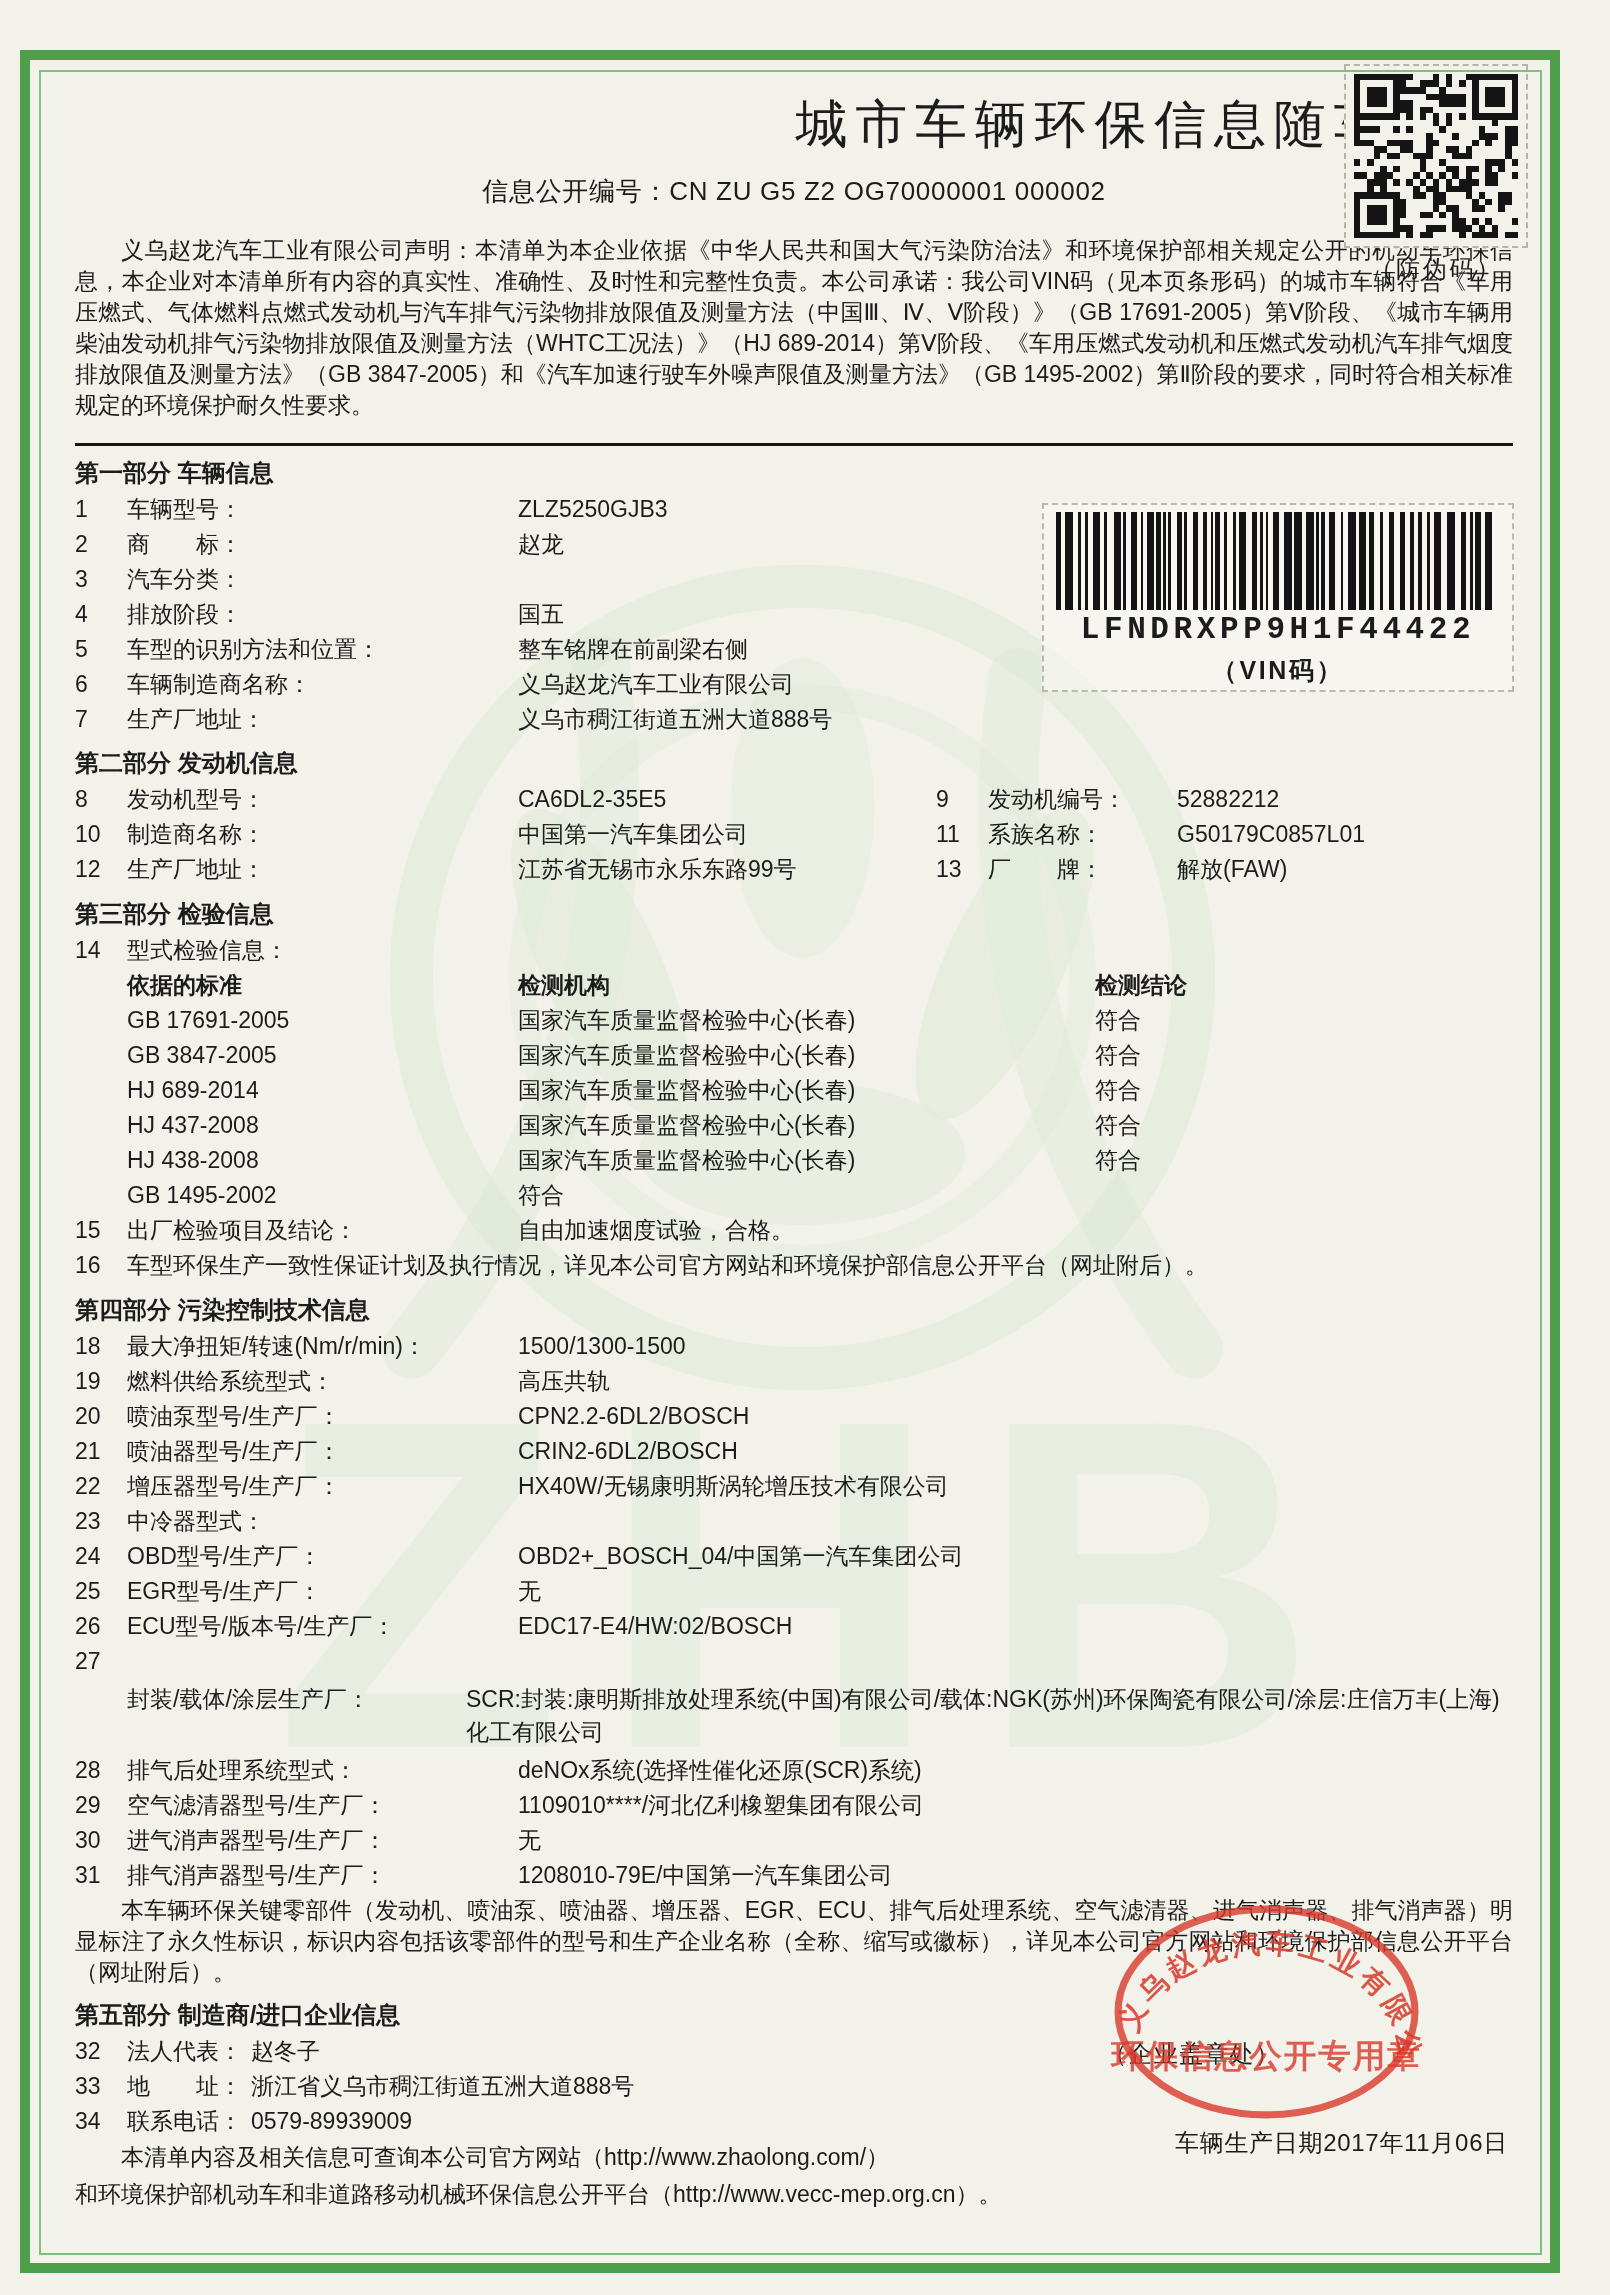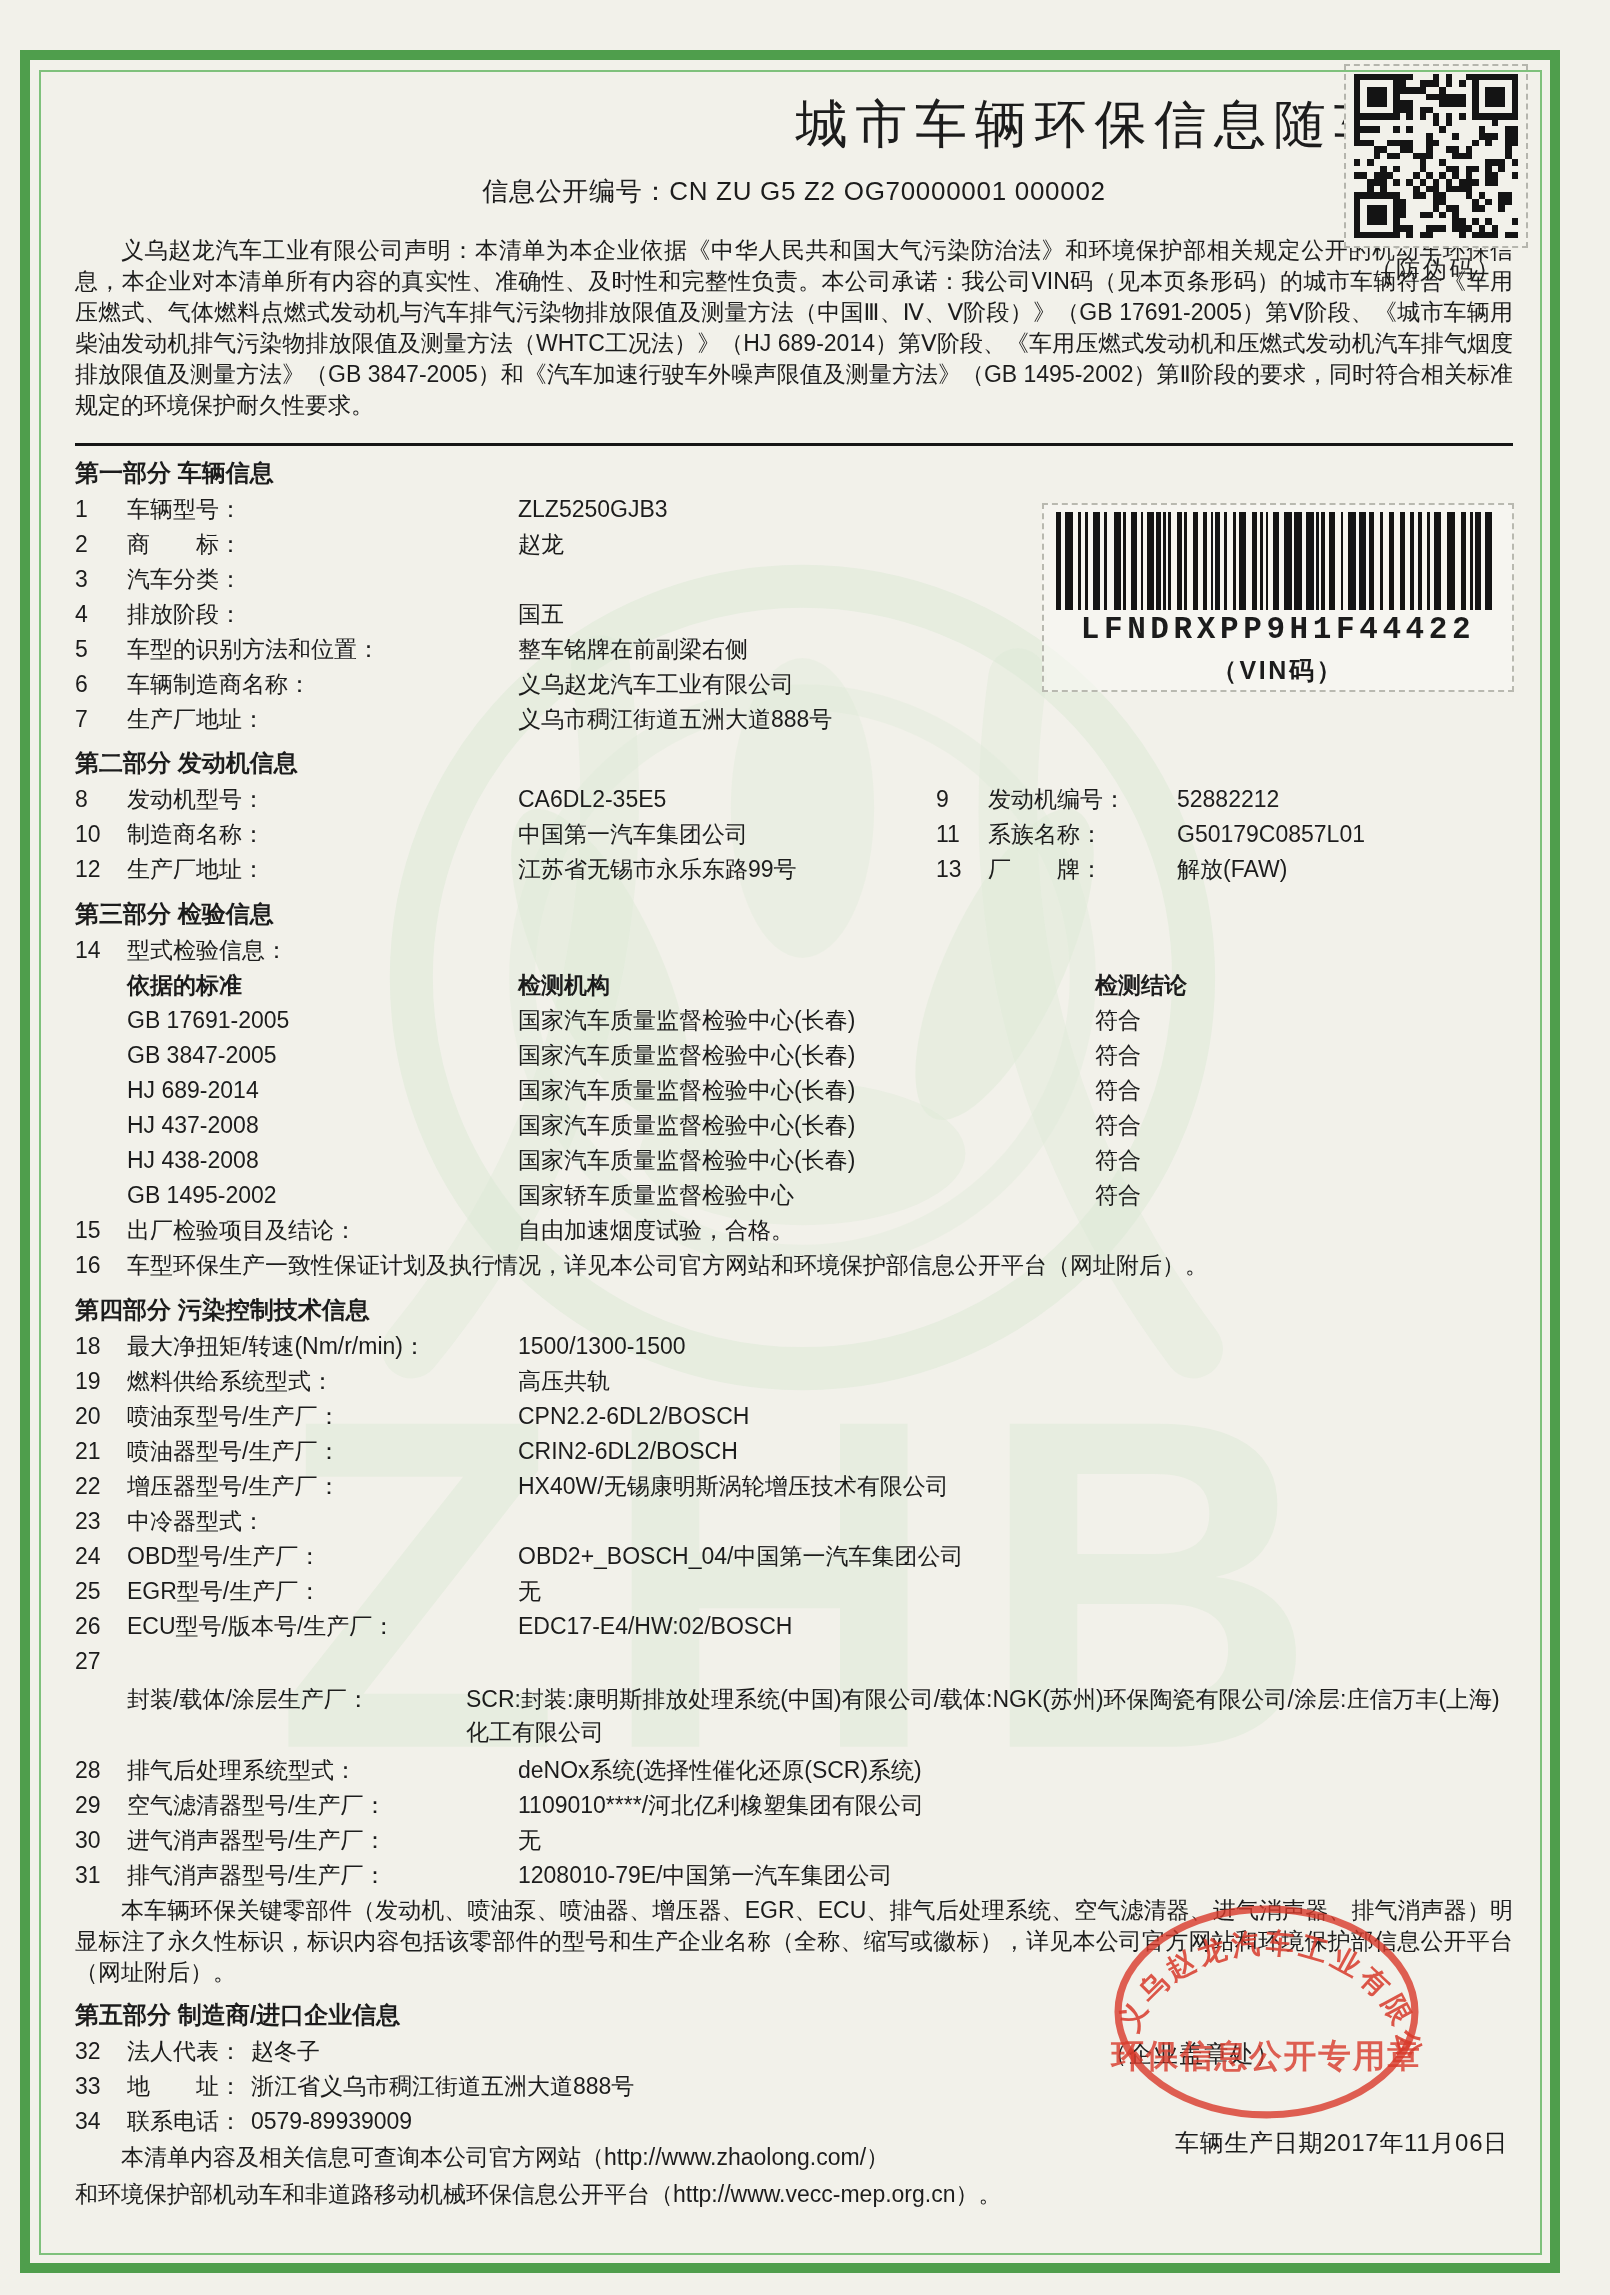--- a/index.html
+++ b/index.html
@@ -619,7 +619,6 @@
         <div class="row">
           <div class="num"></div>
           <div class="t-std">GB 1495-2002</div>
-          <div class="t-org">国家轿车质量监督检验中心</div>
           <div class="t-res">符合</div>
         </div>
       </div>

